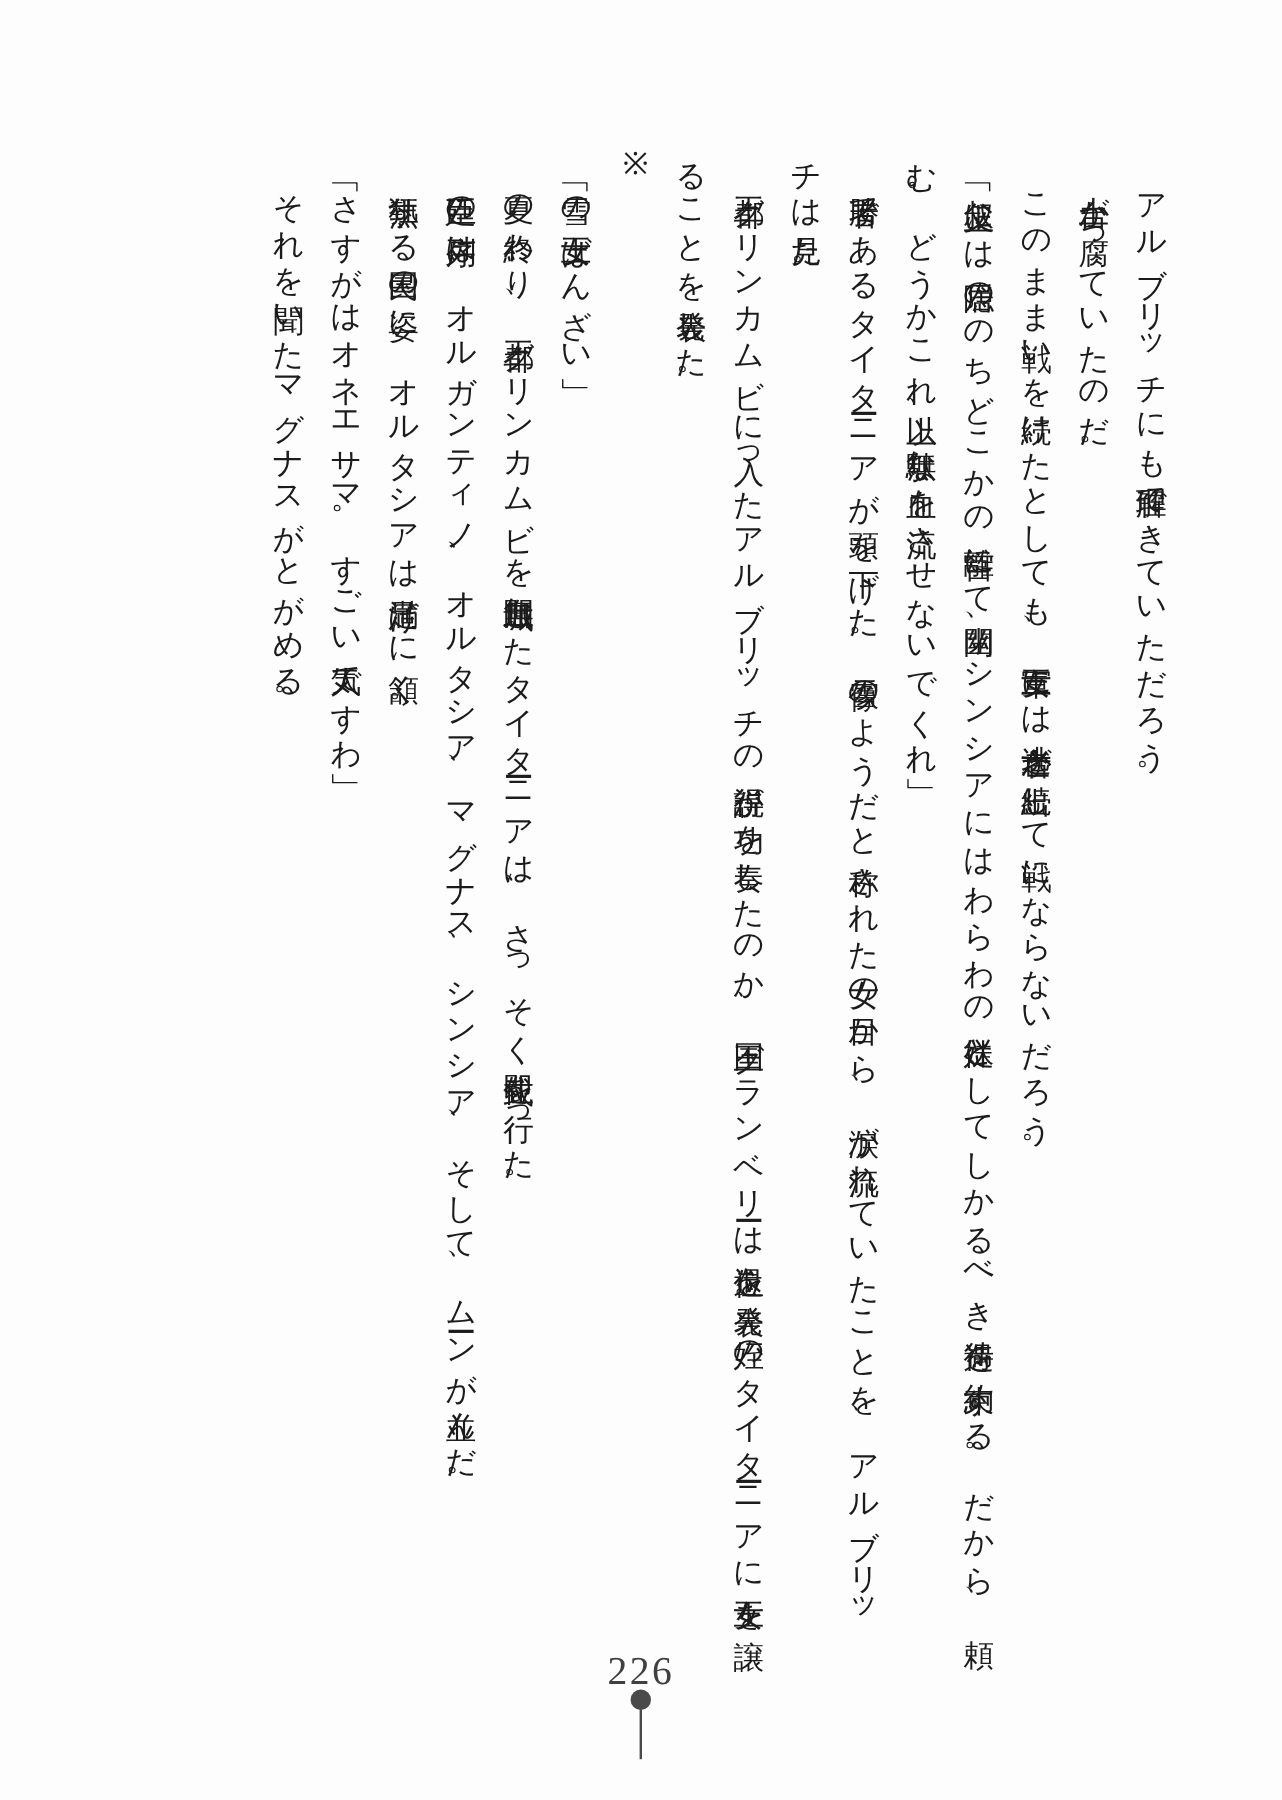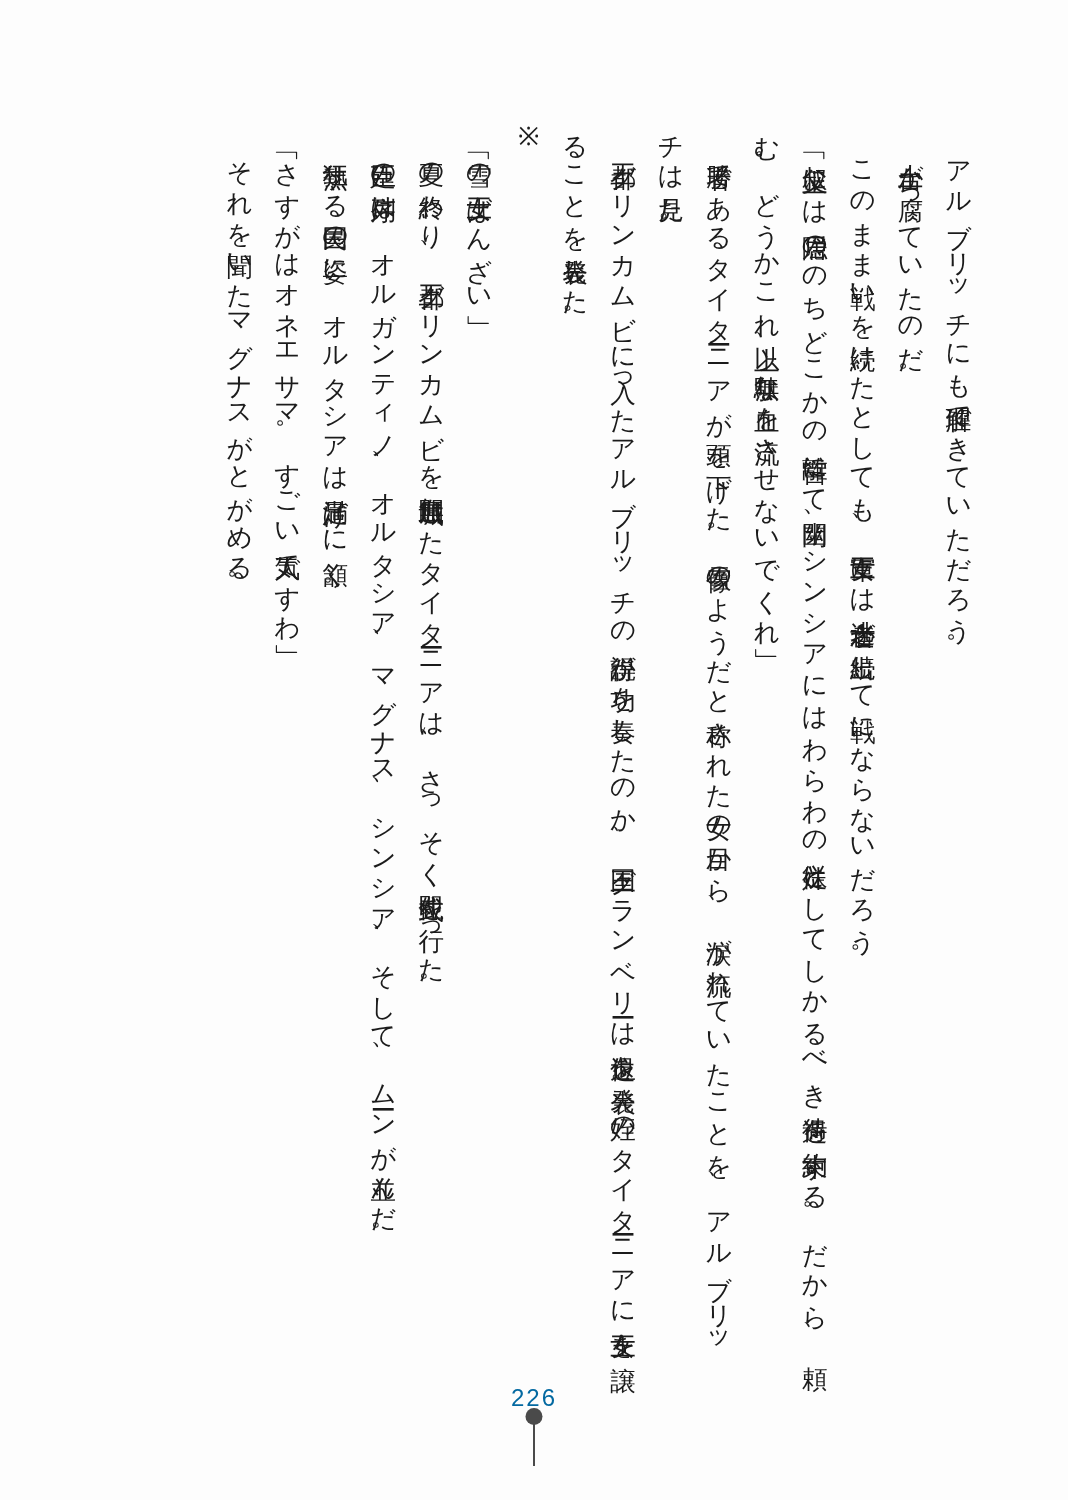--- a/index.html
+++ b/index.html
@@ -63,10 +63,10 @@
     text-align: center;
   }
   #page-number {
-    font-size: 24px;
+    font-size: 33px;
     letter-spacing: 2px;
-    color: #0369a1;
-    font-family: Liberation Sans, sans-serif;
+    color: #404040;
+    font-family: Liberation Serif, serif;
   }
   #ornament {
     margin: 12px auto 0 auto;

